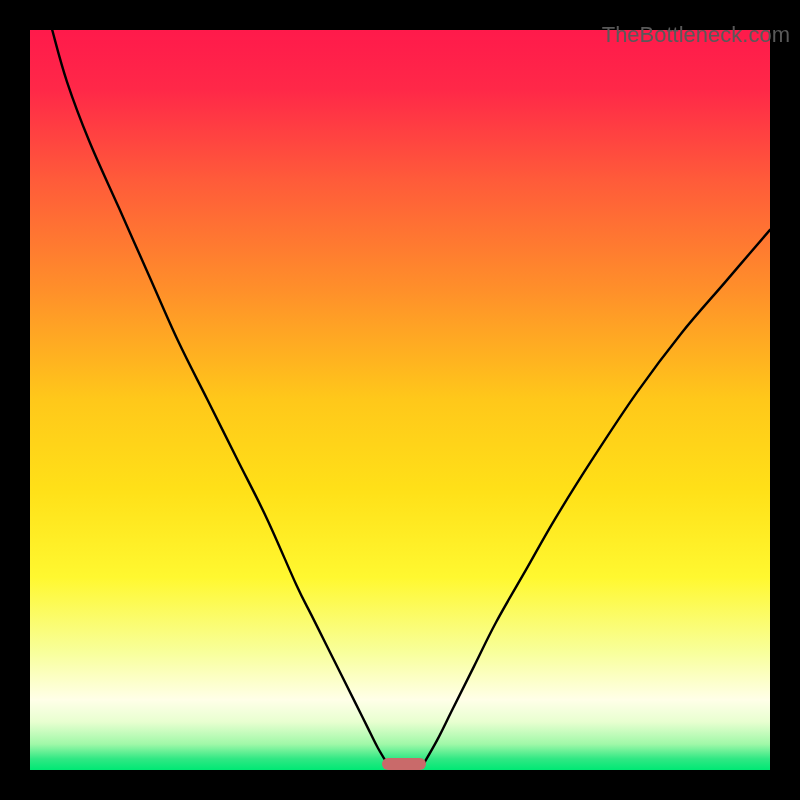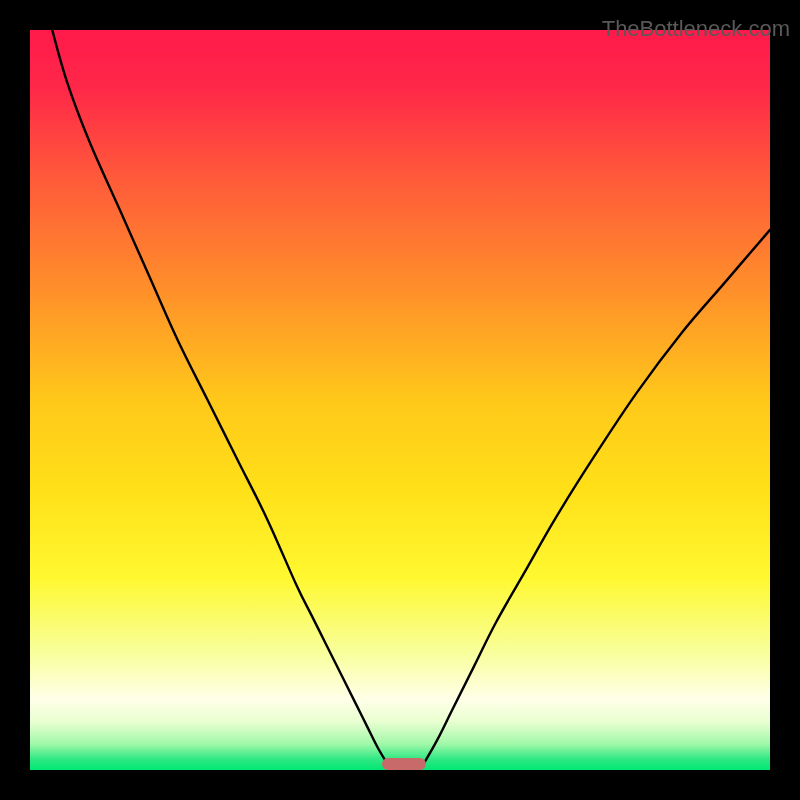--- a/index.html
+++ b/index.html
@@ -32,7 +32,7 @@
   }
   .watermark {
     position: absolute;
-    top: 16px;
+    top: 22px;
     right: 10px;
     color: #595959;
     font-size: 22px;

